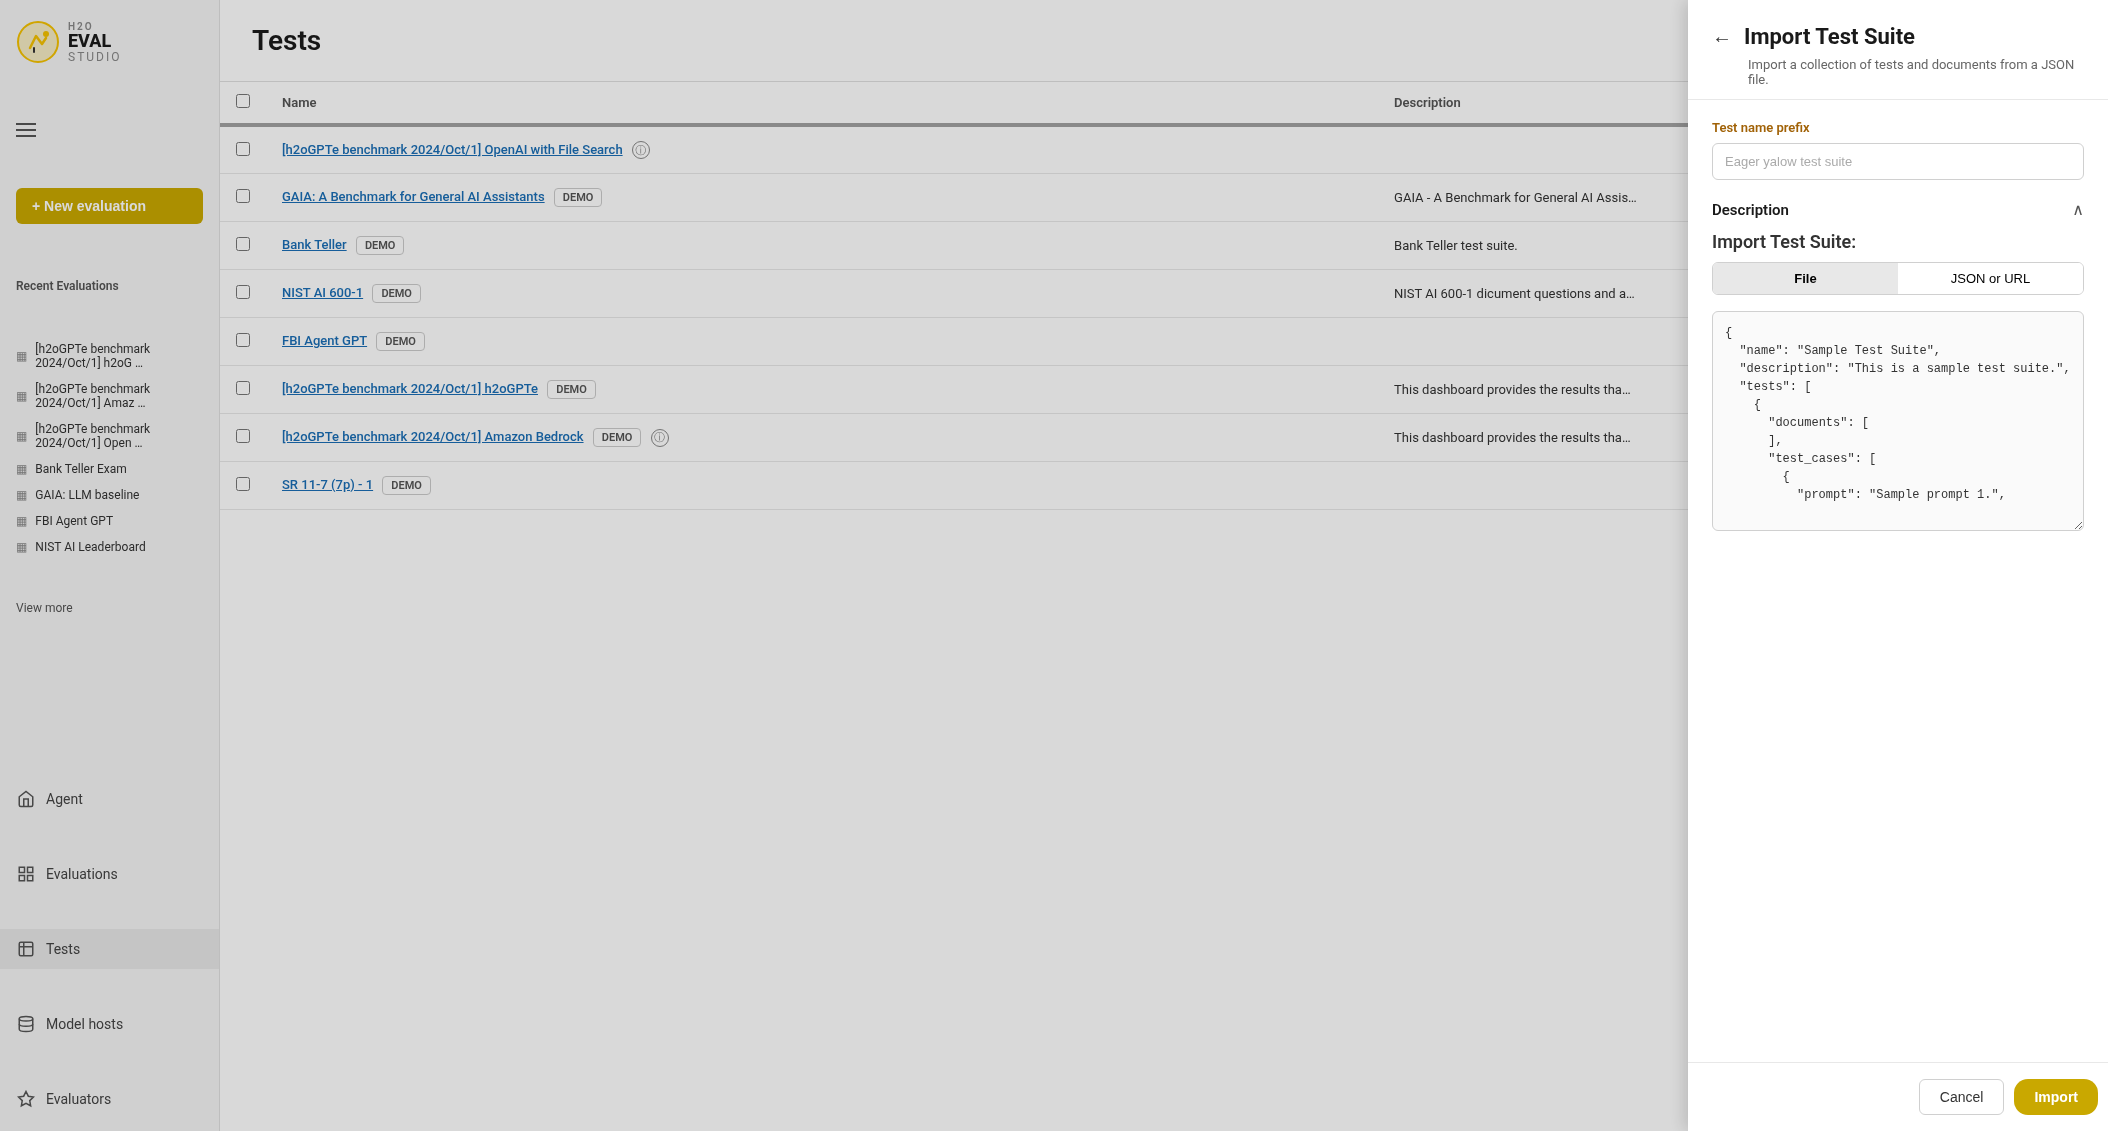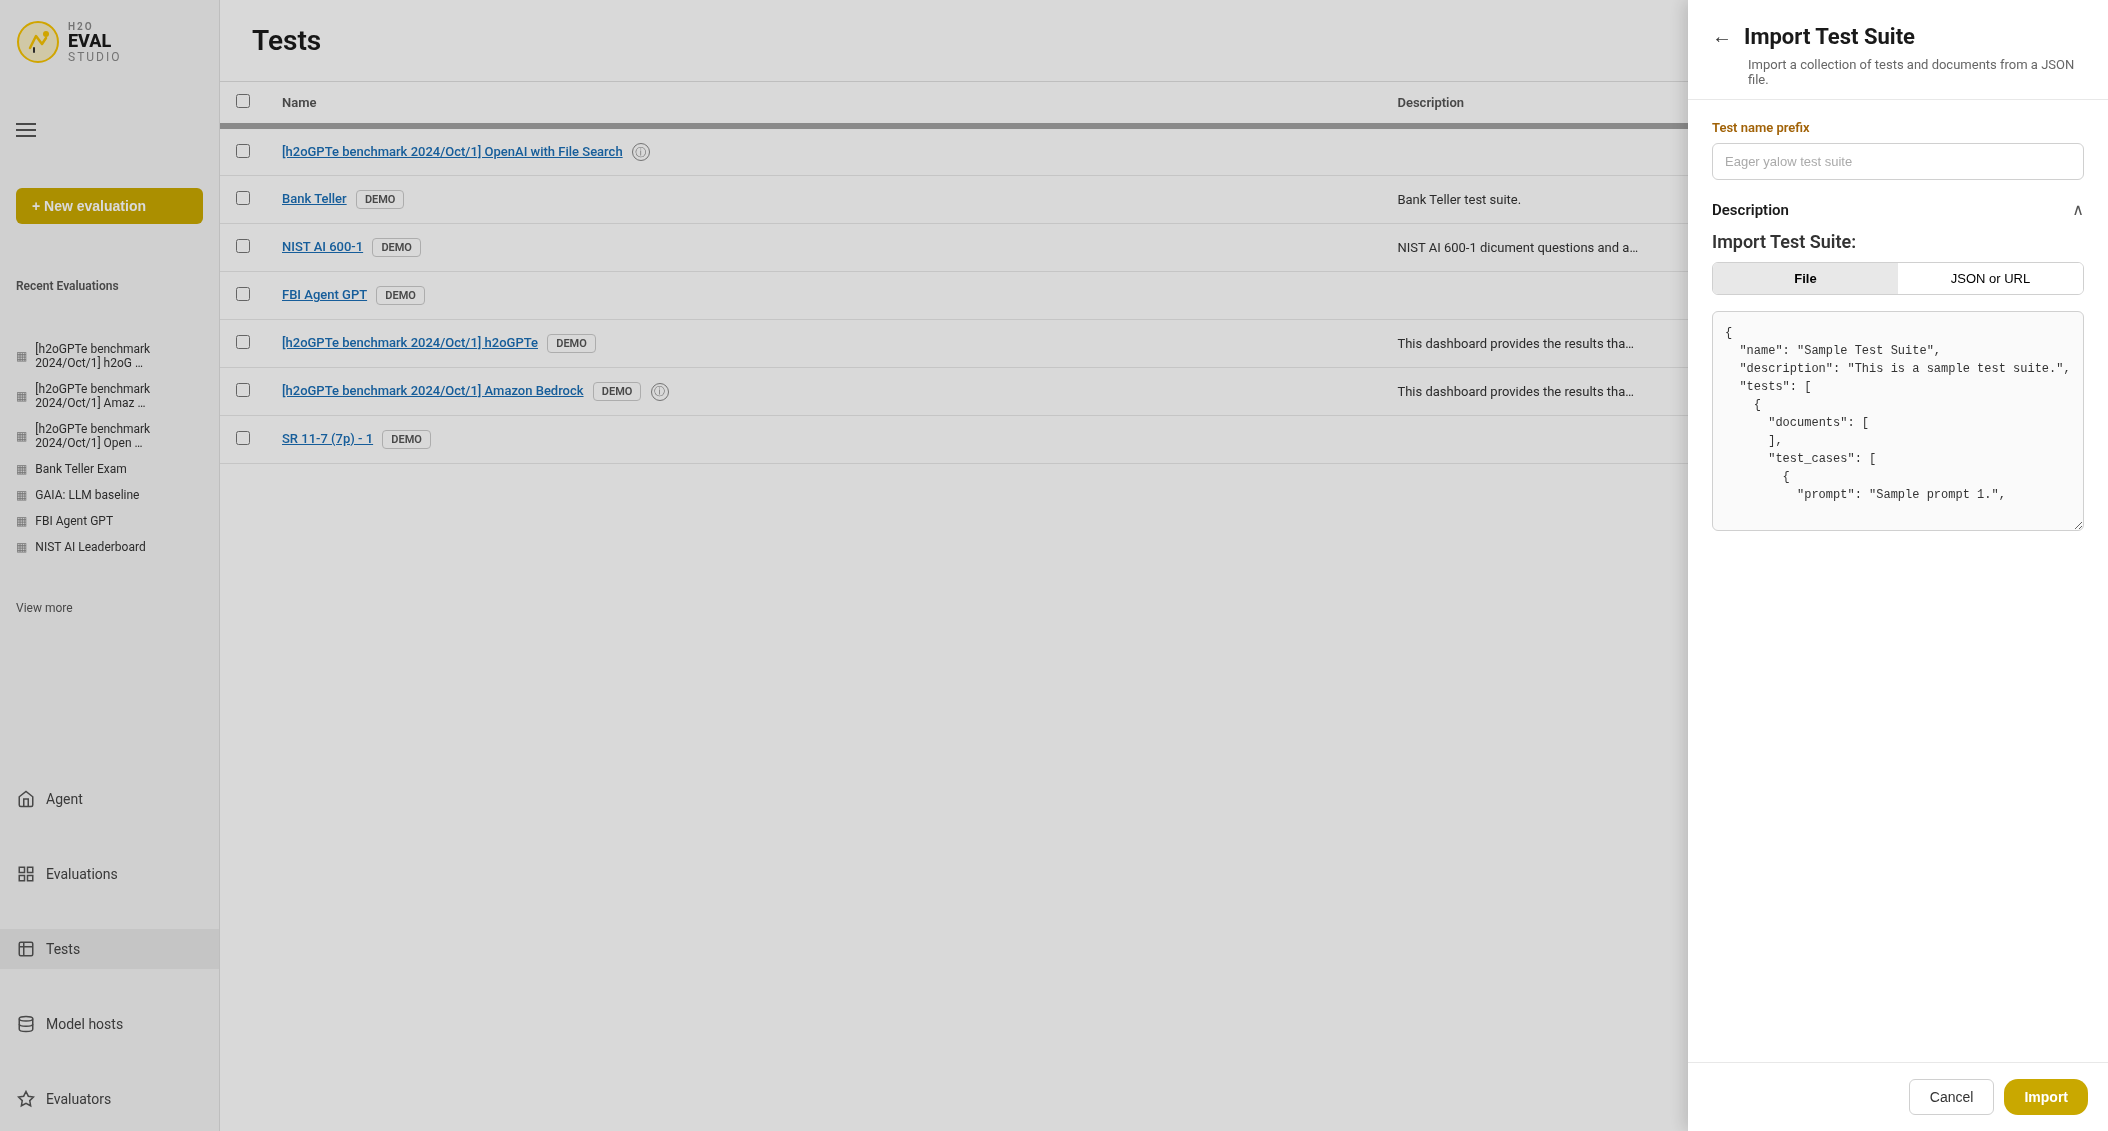--- a/index.html
+++ b/index.html
@@ -87,7 +87,7 @@
     }
 
     table { width: 100%; border-collapse: collapse; }
-    thead tr { border-bottom: 6px solid #a3a3a3; }
+    thead tr { border-bottom: 4px solid #a3a3a3; }
     thead th {
       text-align: left; padding: 12px 16px; font-size: 13px; font-weight: 600; color: #555; background: white;
     }

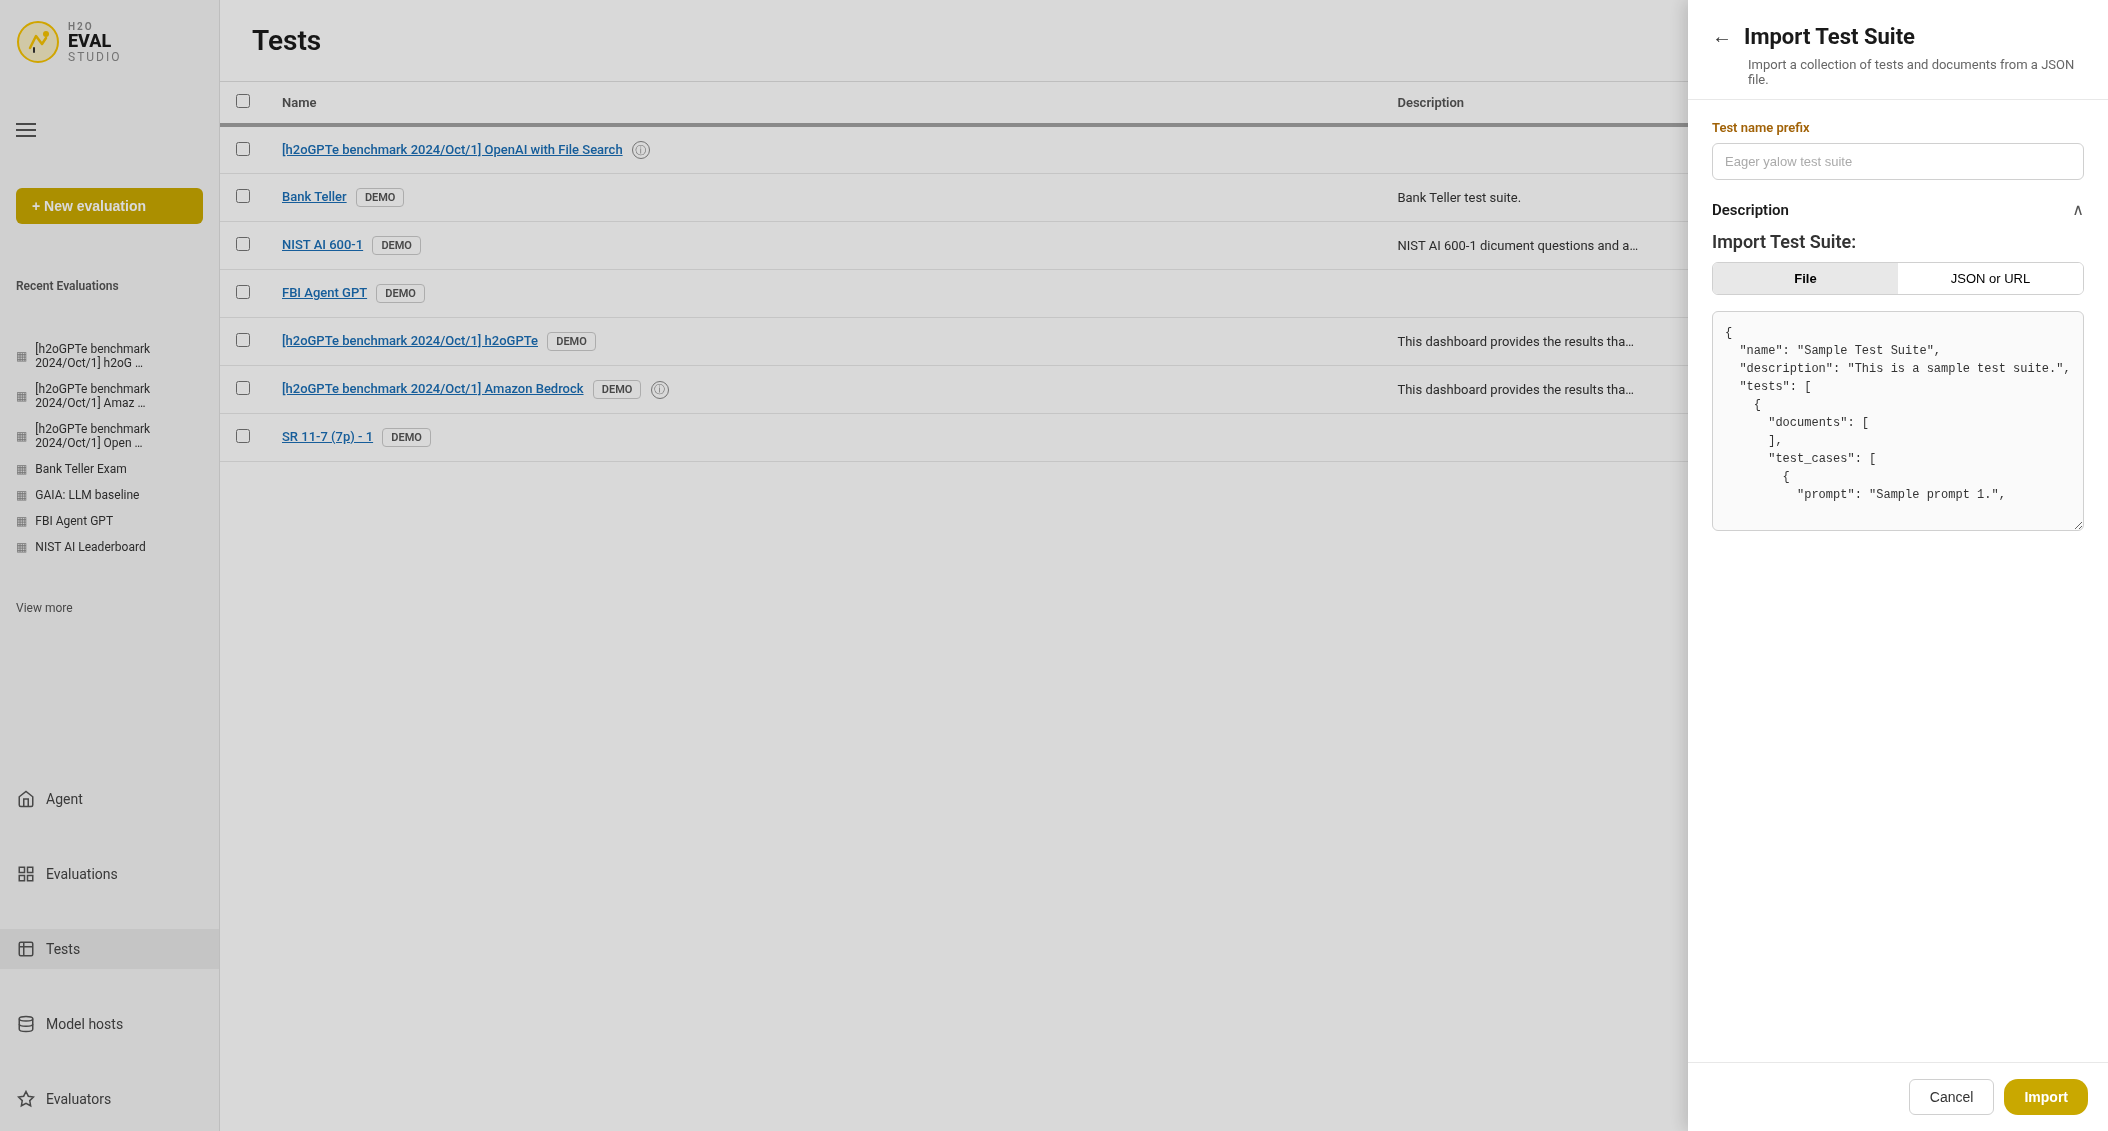--- a/index.html
+++ b/index.html
@@ -338,6 +338,14 @@
         <tr>
           <td class="checkbox-cell"><input type="checkbox" style=""></td>
           <td>
+            <span class="test-link">GAIA: A Benchmark for General AI Assistants</span>
+            <span class="badge">DEMO</span>
+          </td>
+          <td>GAIA - A Benchmark for General AI Assis…</td>
+        </tr>
+        <tr>
+          <td class="checkbox-cell"><input type="checkbox" style=""></td>
+          <td>
             <span class="test-link">Bank Teller</span>
             <span class="badge">DEMO</span>
           </td>

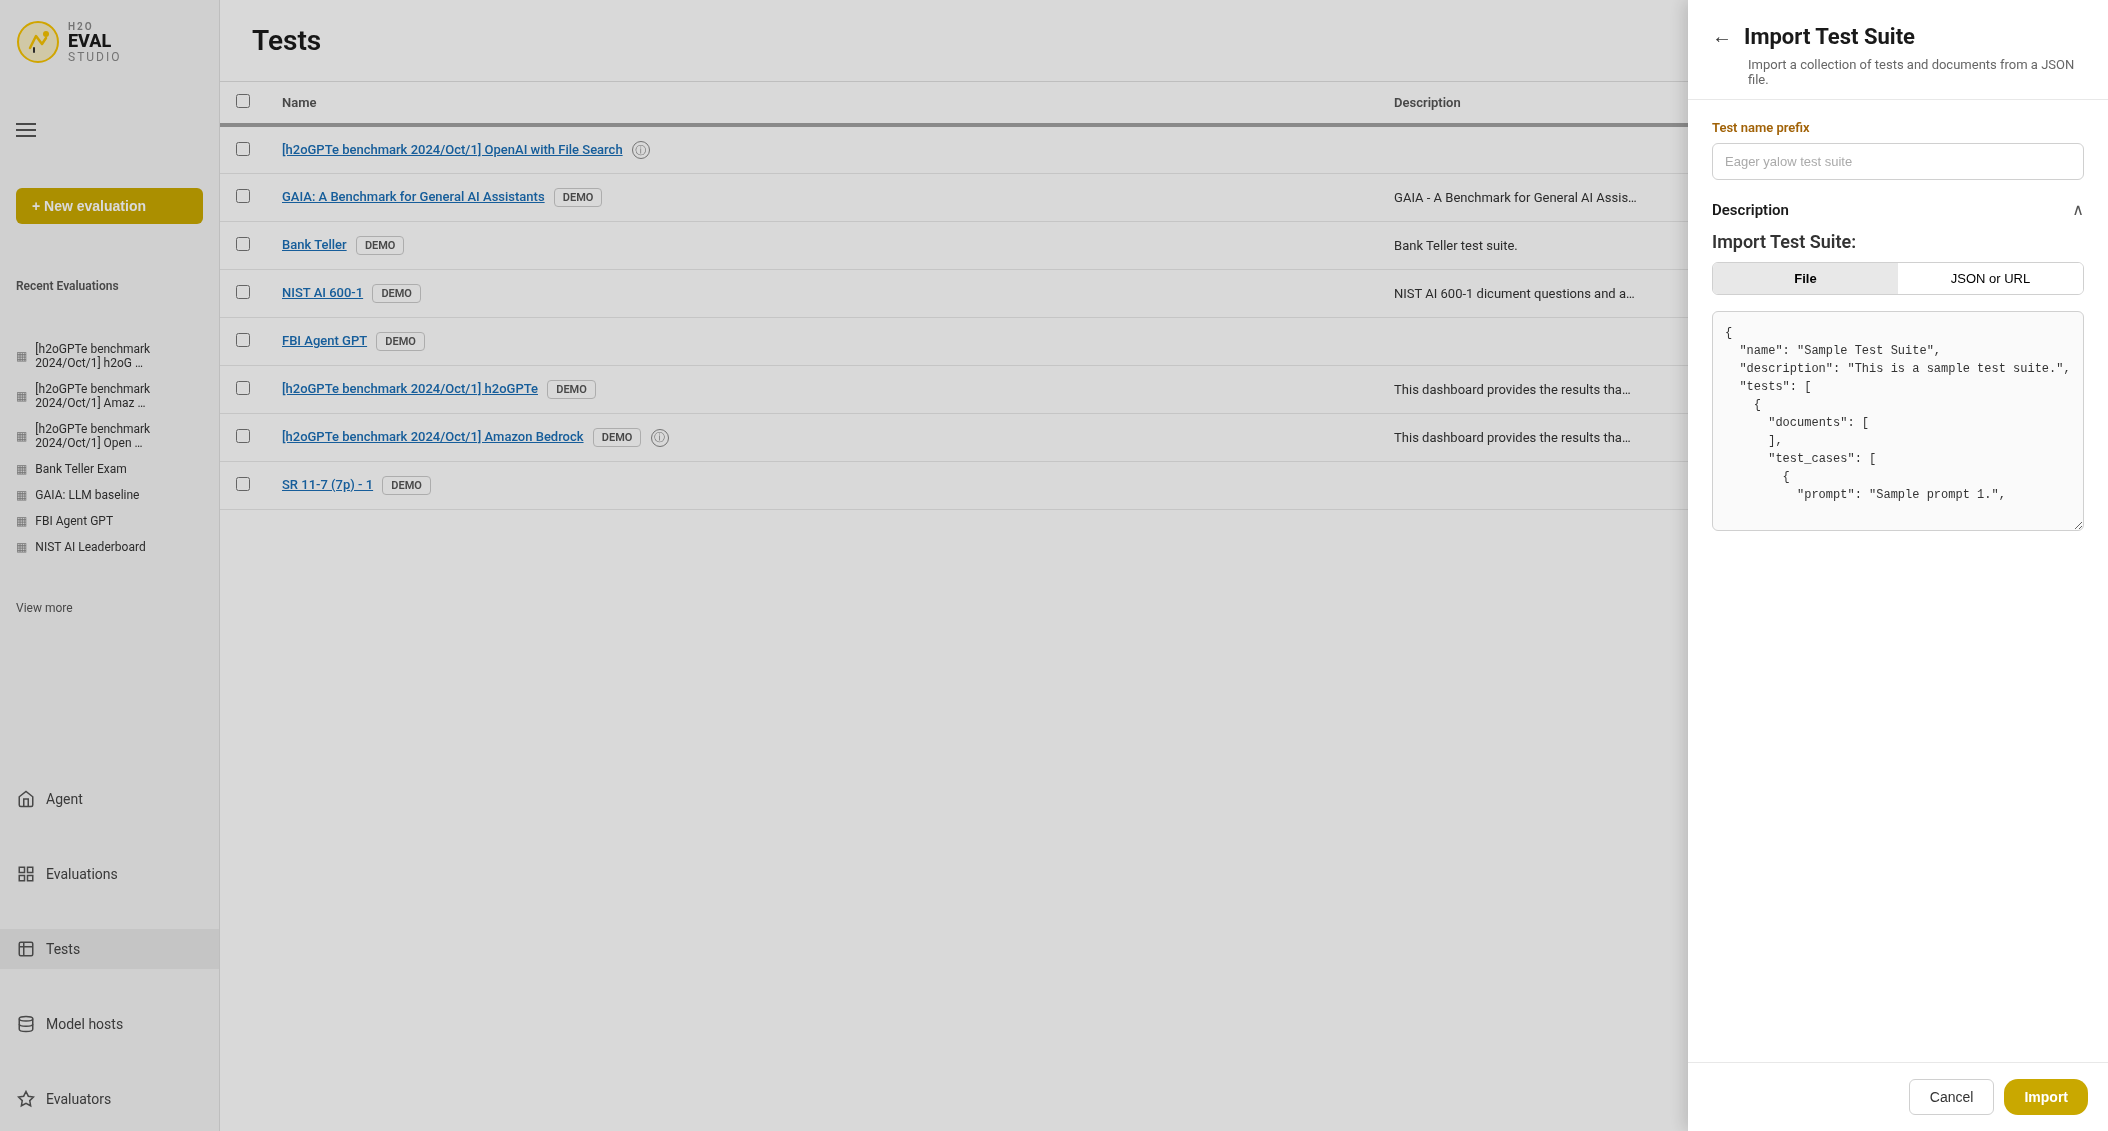--- a/index.html
+++ b/index.html
@@ -186,7 +186,7 @@
     }
 
     .panel-footer {
-      padding: 16px 20px;
+      padding: 16px 10px;
       border-top: 1px solid #e8e8e8;
       display: flex; justify-content: flex-end; gap: 10px;
     }

